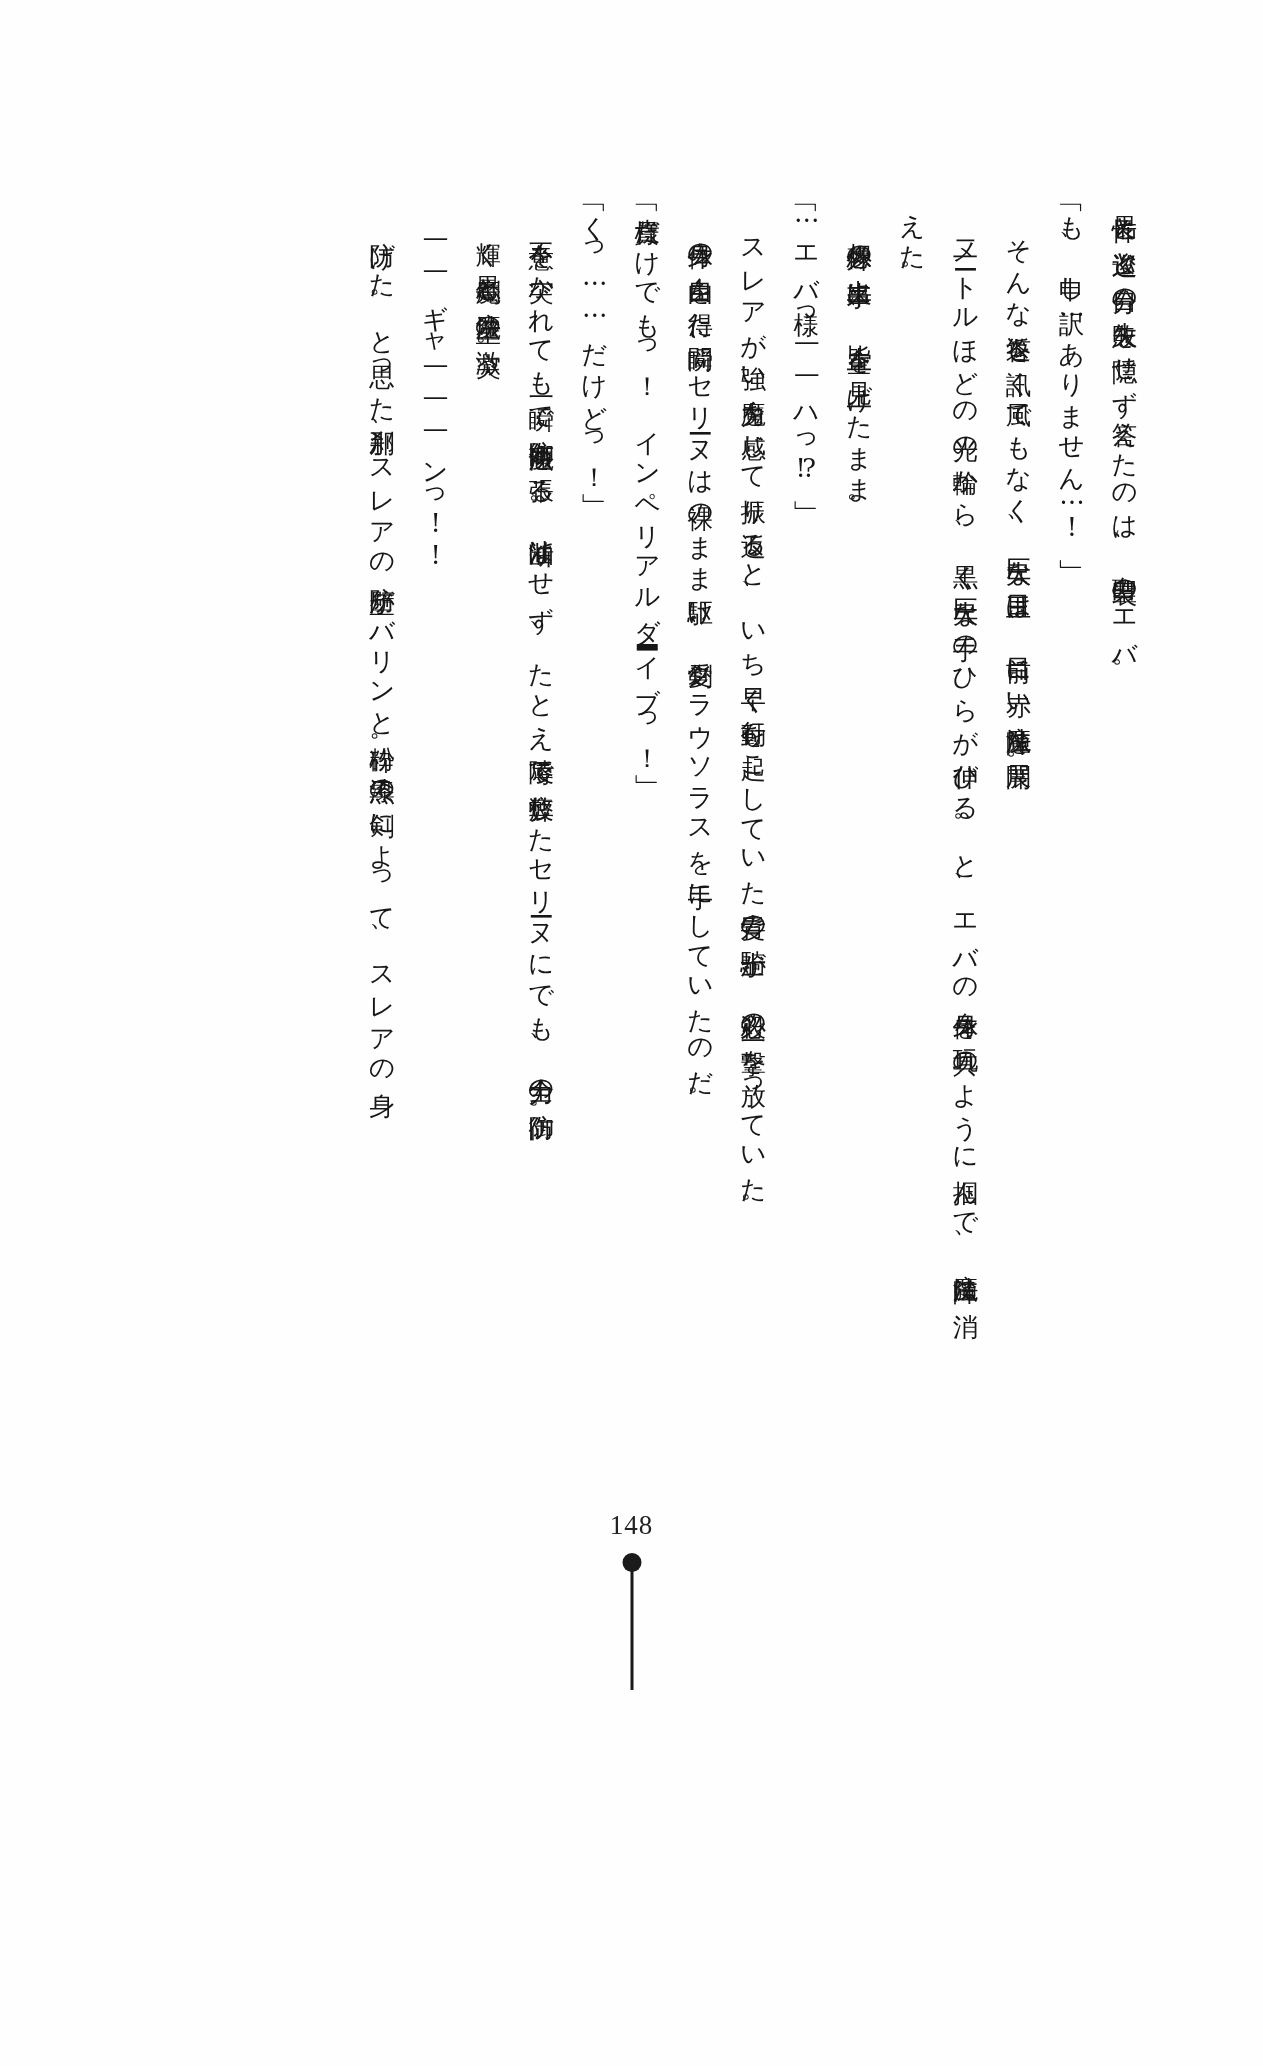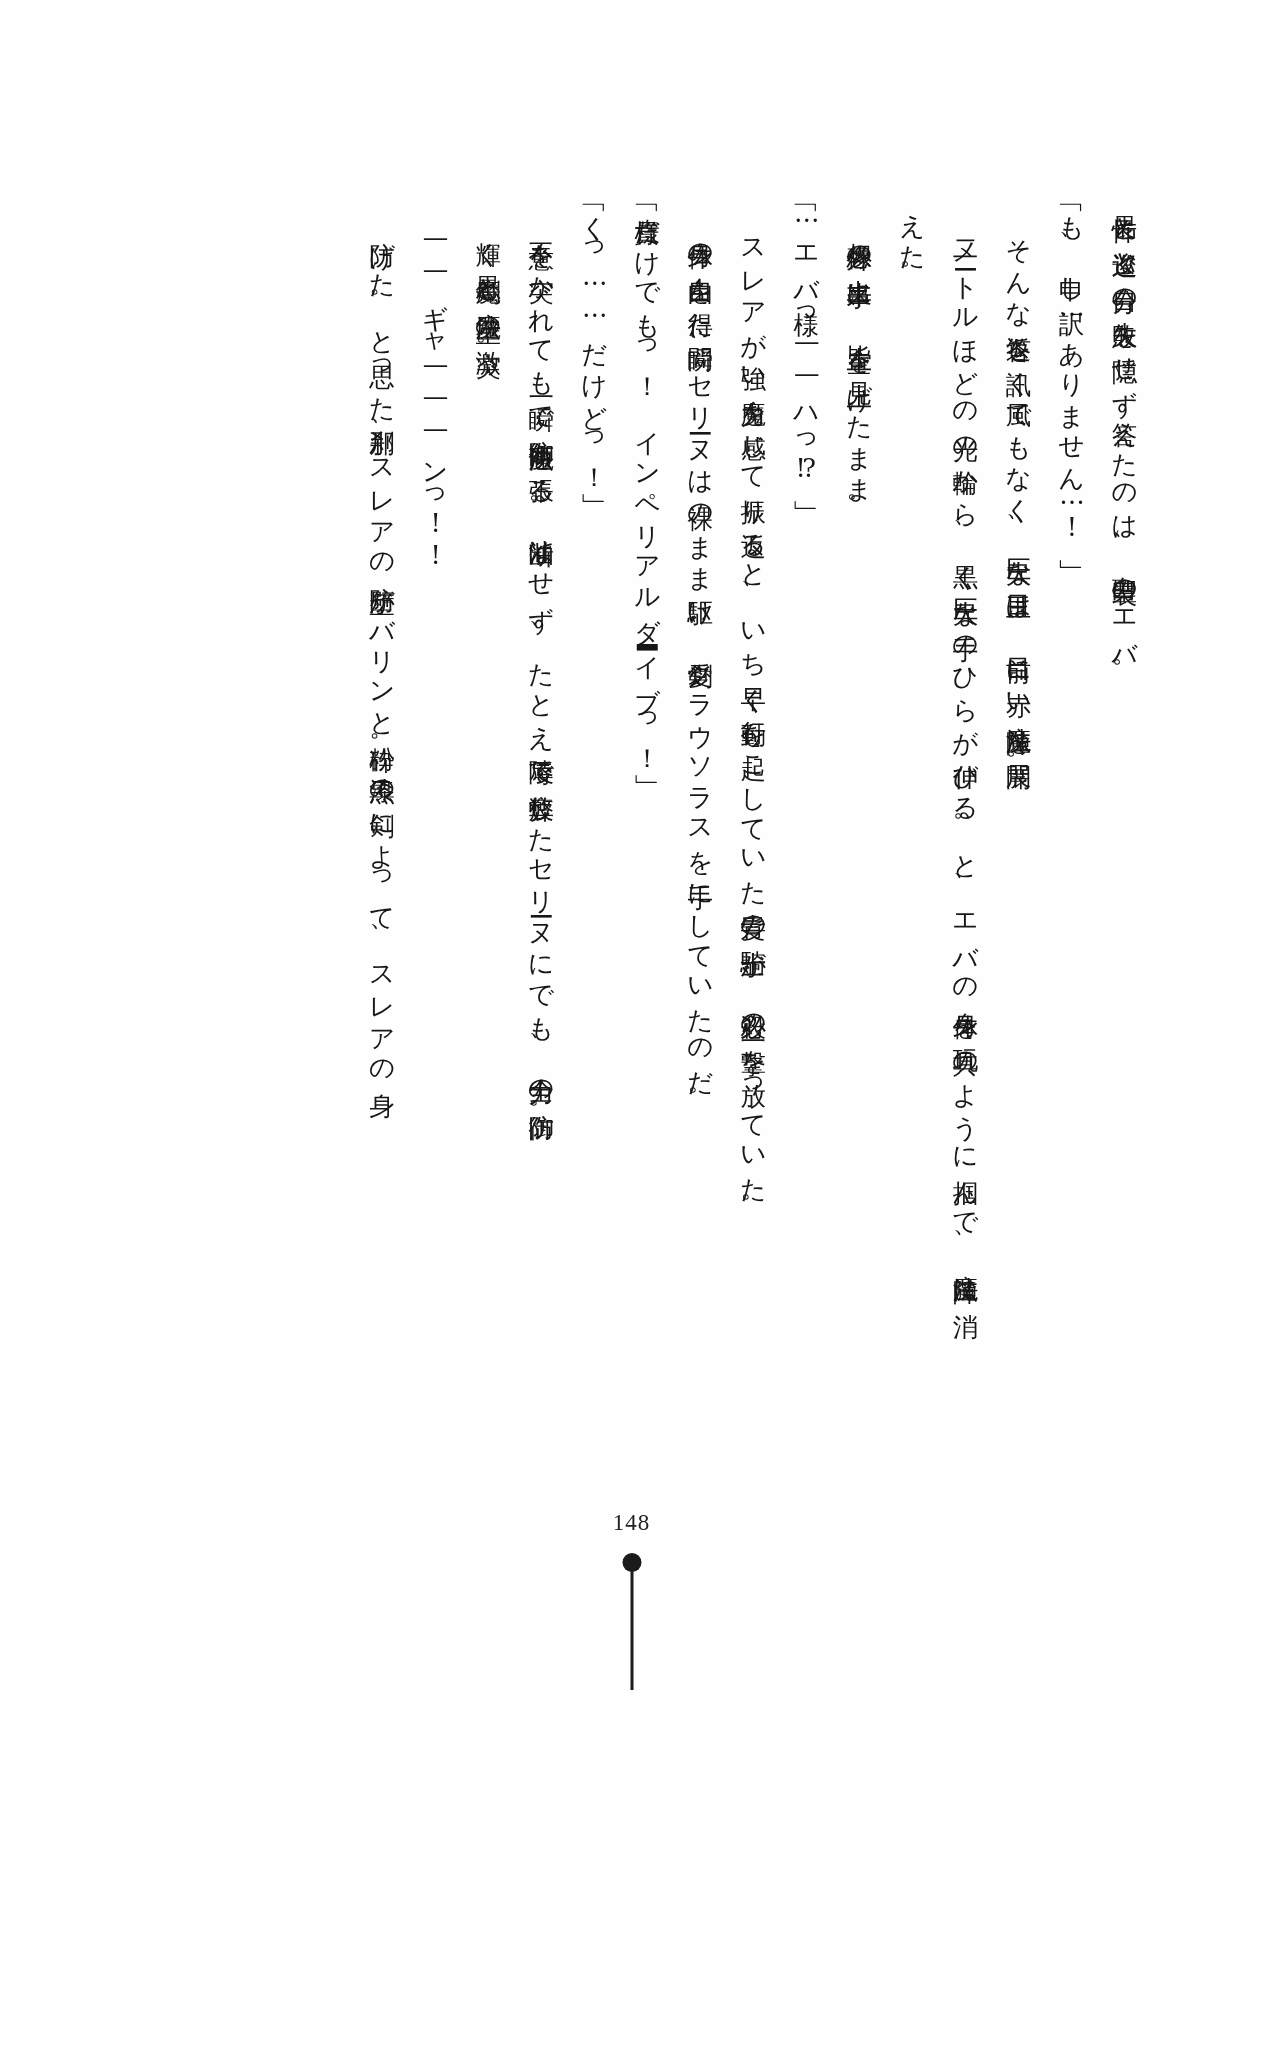--- a/index.html
+++ b/index.html
@@ -58,7 +58,7 @@
     top: 1510px;
     text-align: center;
     font-family: "Liberation Serif", "DejaVu Serif", serif;
-    font-size: 23px;
+    font-size: 27px;
     letter-spacing: 1px;
     color: #222;
   }

